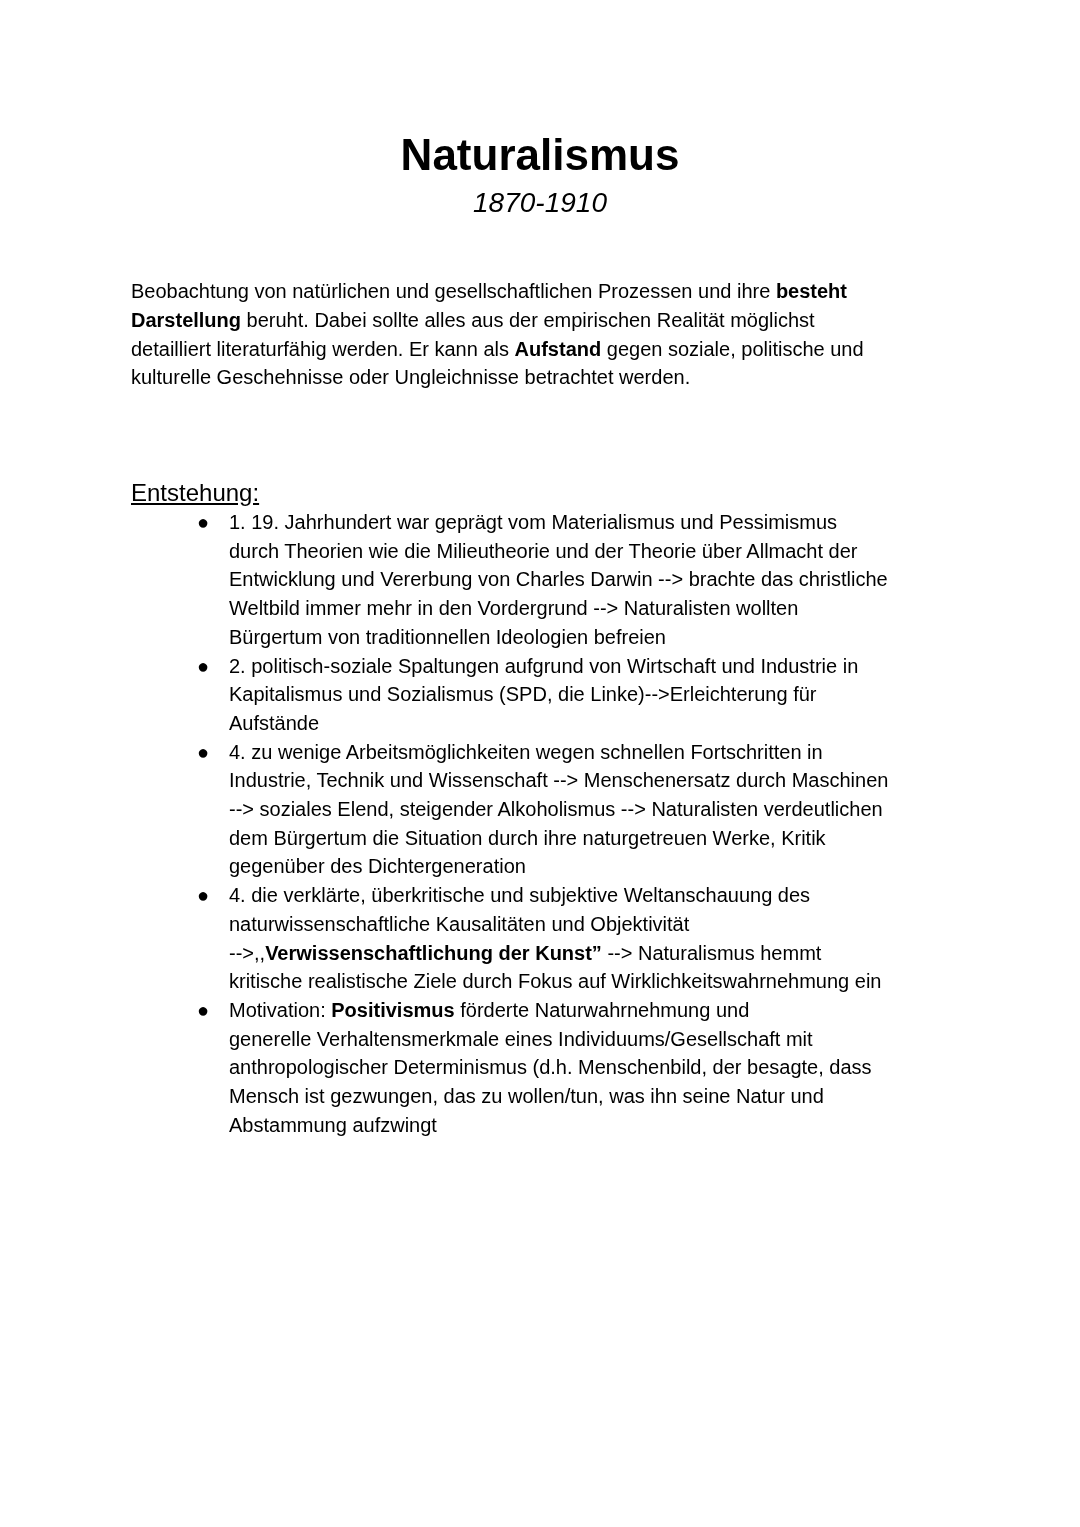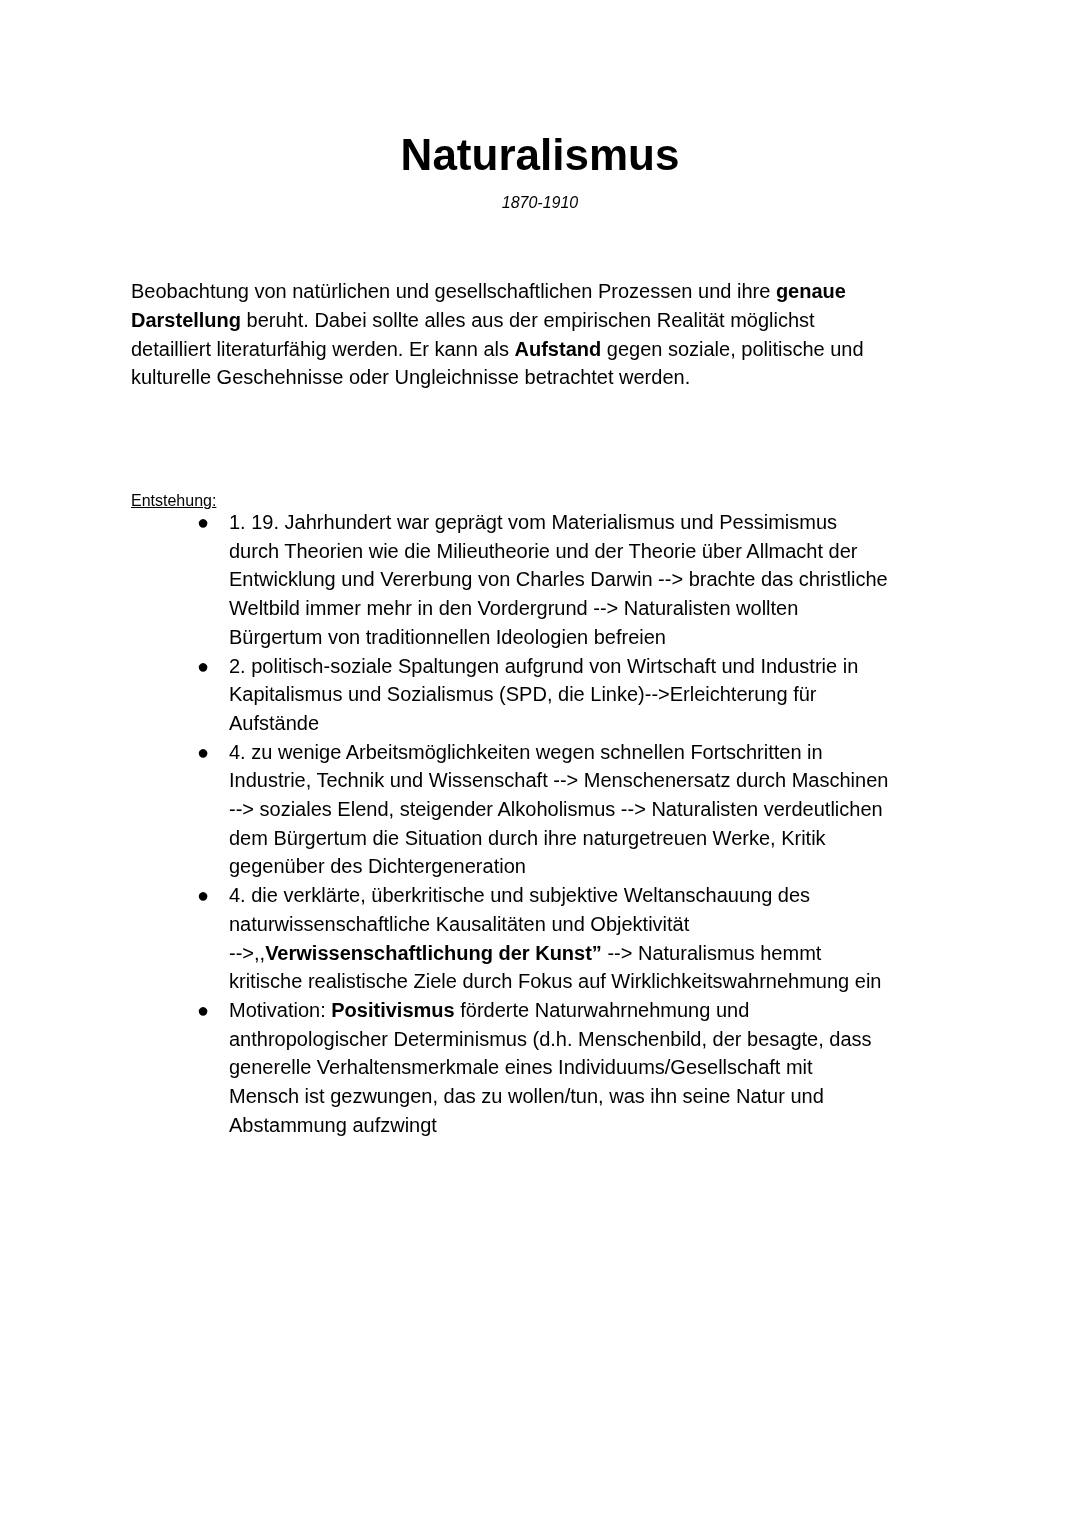--- a/index.html
+++ b/index.html
@@ -8,7 +8,7 @@
   .title { position: absolute; top: 128px; left: 0; width: 1080px; text-align: center;
            font-size: 44px; font-weight: bold; line-height: 54px; }
   .subtitle { position: absolute; top: 188px; left: 0; width: 1080px; text-align: center;
-              font-size: 16px; font-style: italic; line-height: 30px; }
+              font-size: 28px; font-style: italic; line-height: 30px; }
   .para { position: absolute; left: 131px; width: 860px; font-size: 20px; line-height: 28.8px; }
   .def { top: 277px; }
   .heading-ent { position: absolute; left: 131px; top: 479px; font-size: 16px; line-height: 28.8px; margin-top: 8px; }

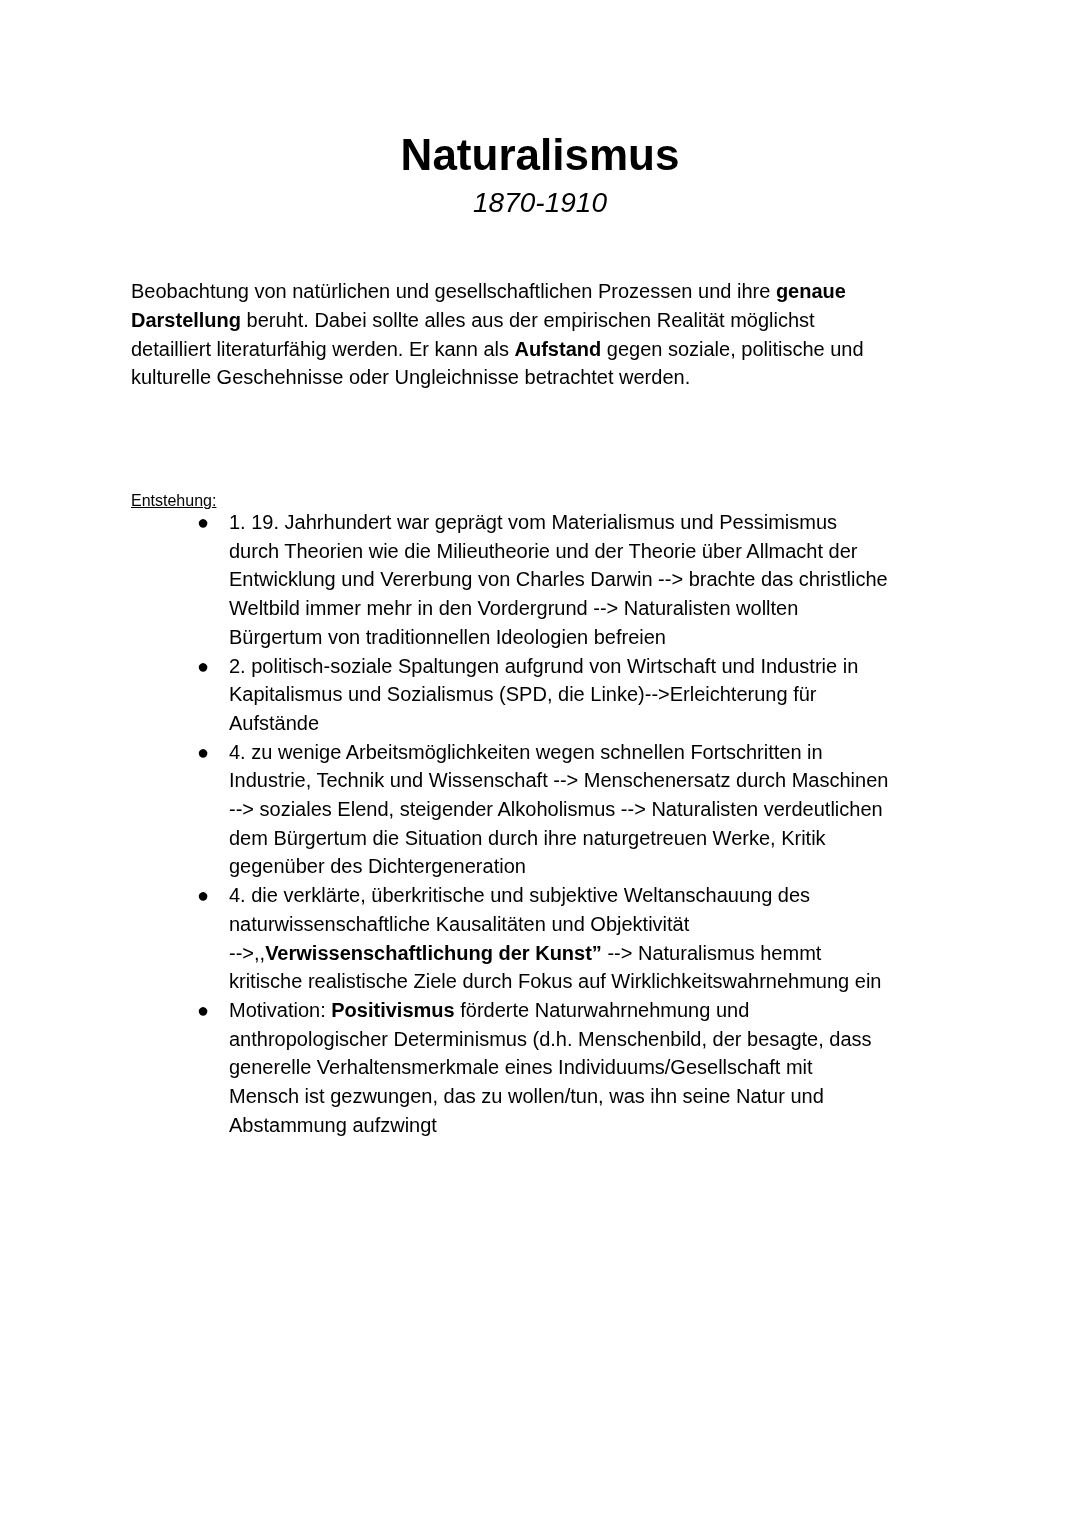--- a/index.html
+++ b/index.html
@@ -26,7 +26,7 @@
 <div class="subtitle">1870-1910</div>
 
 <div class="para def">
-  <span class="line"><span>Beobachtung von natürlichen und gesellschaftlichen Prozessen und ihre </span><b>genaue</b></span>
+  <span class="line"><span>Beobachtung von natürlichen und gesellschaftlichen Prozessen und ihre </span><b>besteht</b></span>
   <span class="line"><b>Darstellung</b><span> beruht. Dabei sollte alles aus der empirischen Realität möglichst</span></span>
   <span class="line"><span>detailliert literaturfähig werden. Er kann als </span><b>Aufstand</b><span> gegen soziale, politische und</span></span>
   <span class="line"><span>kulturelle Geschehnisse oder Ungleichnisse betrachtet werden.</span></span>

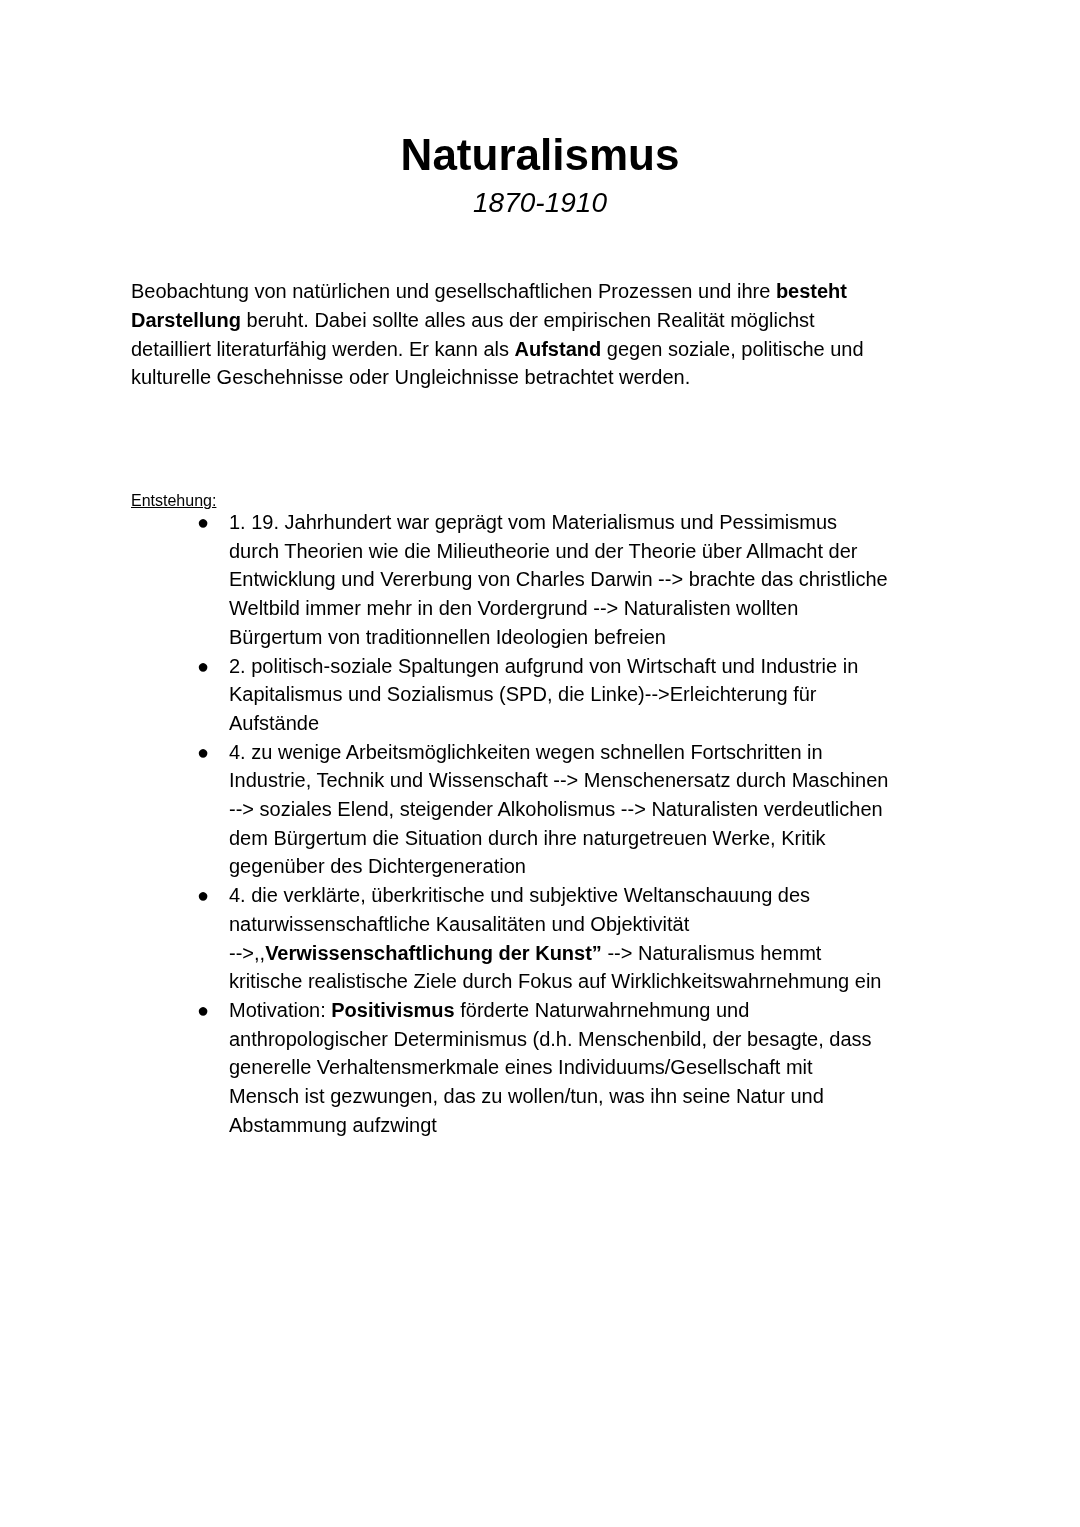--- a/index.html
+++ b/index.html
@@ -11,7 +11,7 @@
               font-size: 28px; font-style: italic; line-height: 30px; }
   .para { position: absolute; left: 131px; width: 860px; font-size: 20px; line-height: 28.8px; }
   .def { top: 277px; }
-  .heading-ent { position: absolute; left: 131px; top: 479px; font-size: 16px; line-height: 28.8px; margin-top: 8px; }
+  .heading-ent { position: absolute; left: 131px; top: 479px; font-size: 24px; line-height: 28.8px; }
   .u { text-decoration: underline; }
   .list { position: absolute; left: 0; top: 508px; width: 1080px; }
   .item { position: relative; padding-left: 229px; font-size: 20px; line-height: 28.7px; white-space: nowrap; }

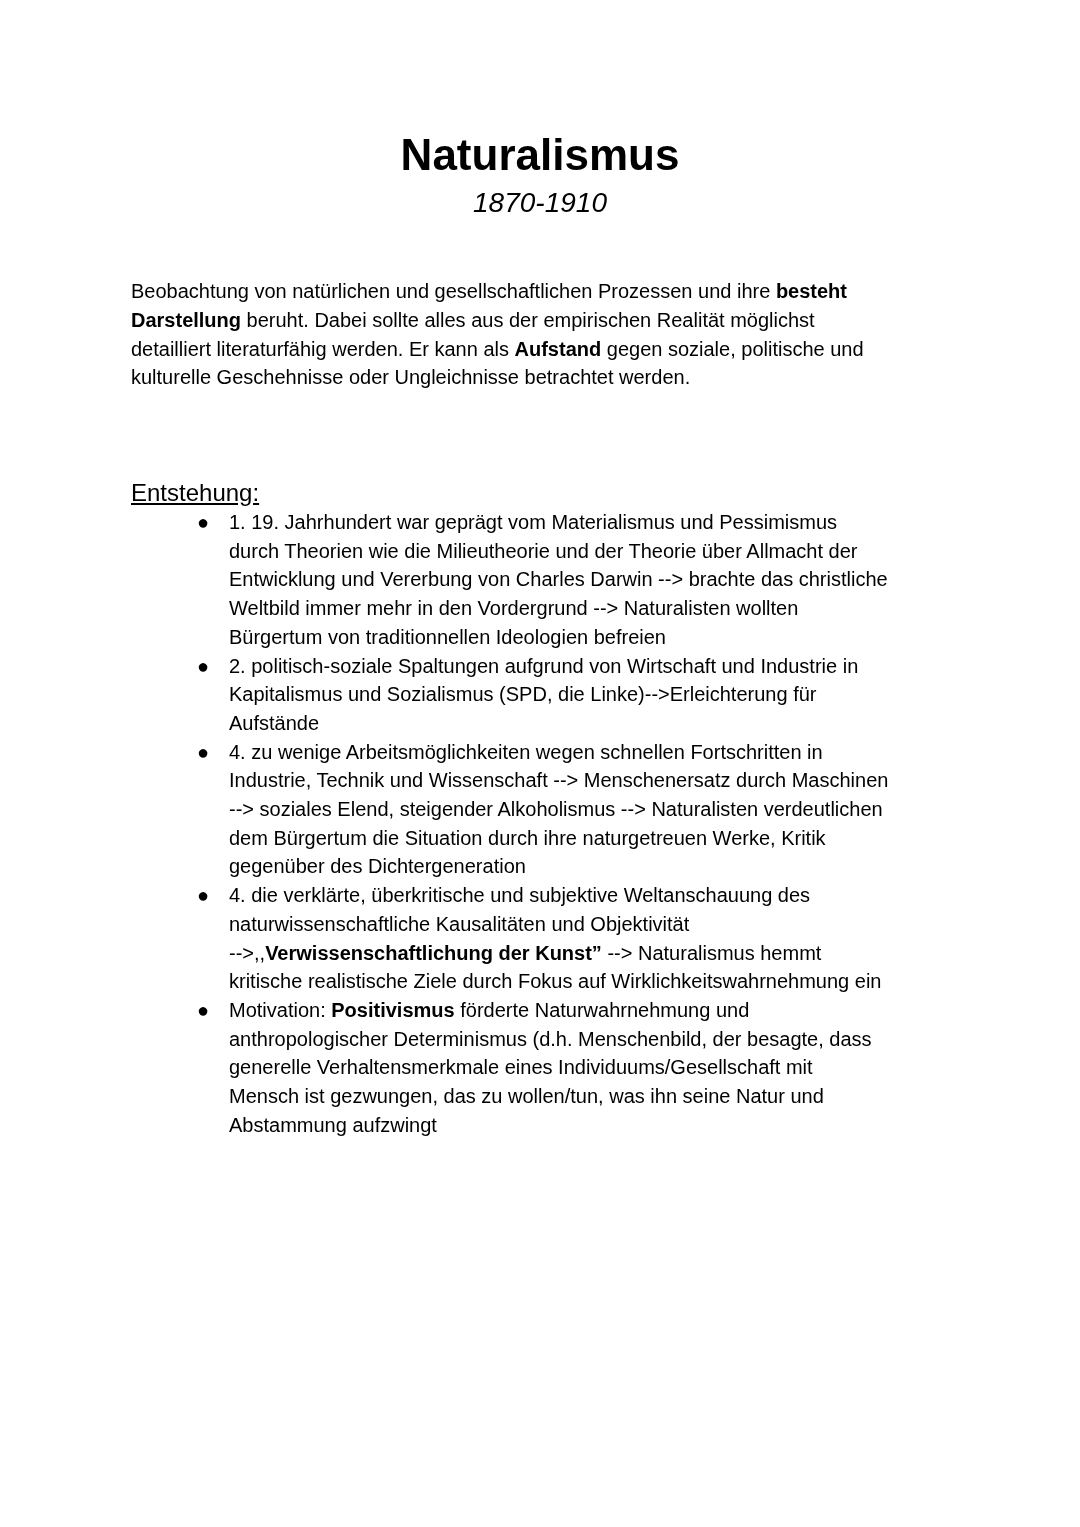--- a/index.html
+++ b/index.html
@@ -72,8 +72,8 @@
   <div class="item">
     <span class="bullet">●</span>
     <span class="line"><span>Motivation: </span><b>Positivismus</b><span> förderte Naturwahrnehmung und</span></span>
+    <span class="line">generelle Verhaltensmerkmale eines Individuums/Gesellschaft mit</span>
     <span class="line">anthropologischer Determinismus (d.h. Menschenbild, der besagte, dass</span>
-    <span class="line">generelle Verhaltensmerkmale eines Individuums/Gesellschaft mit</span>
     <span class="line">Mensch ist gezwungen, das zu wollen/tun, was ihn seine Natur und</span>
     <span class="line">Abstammung aufzwingt</span>
   </div>

